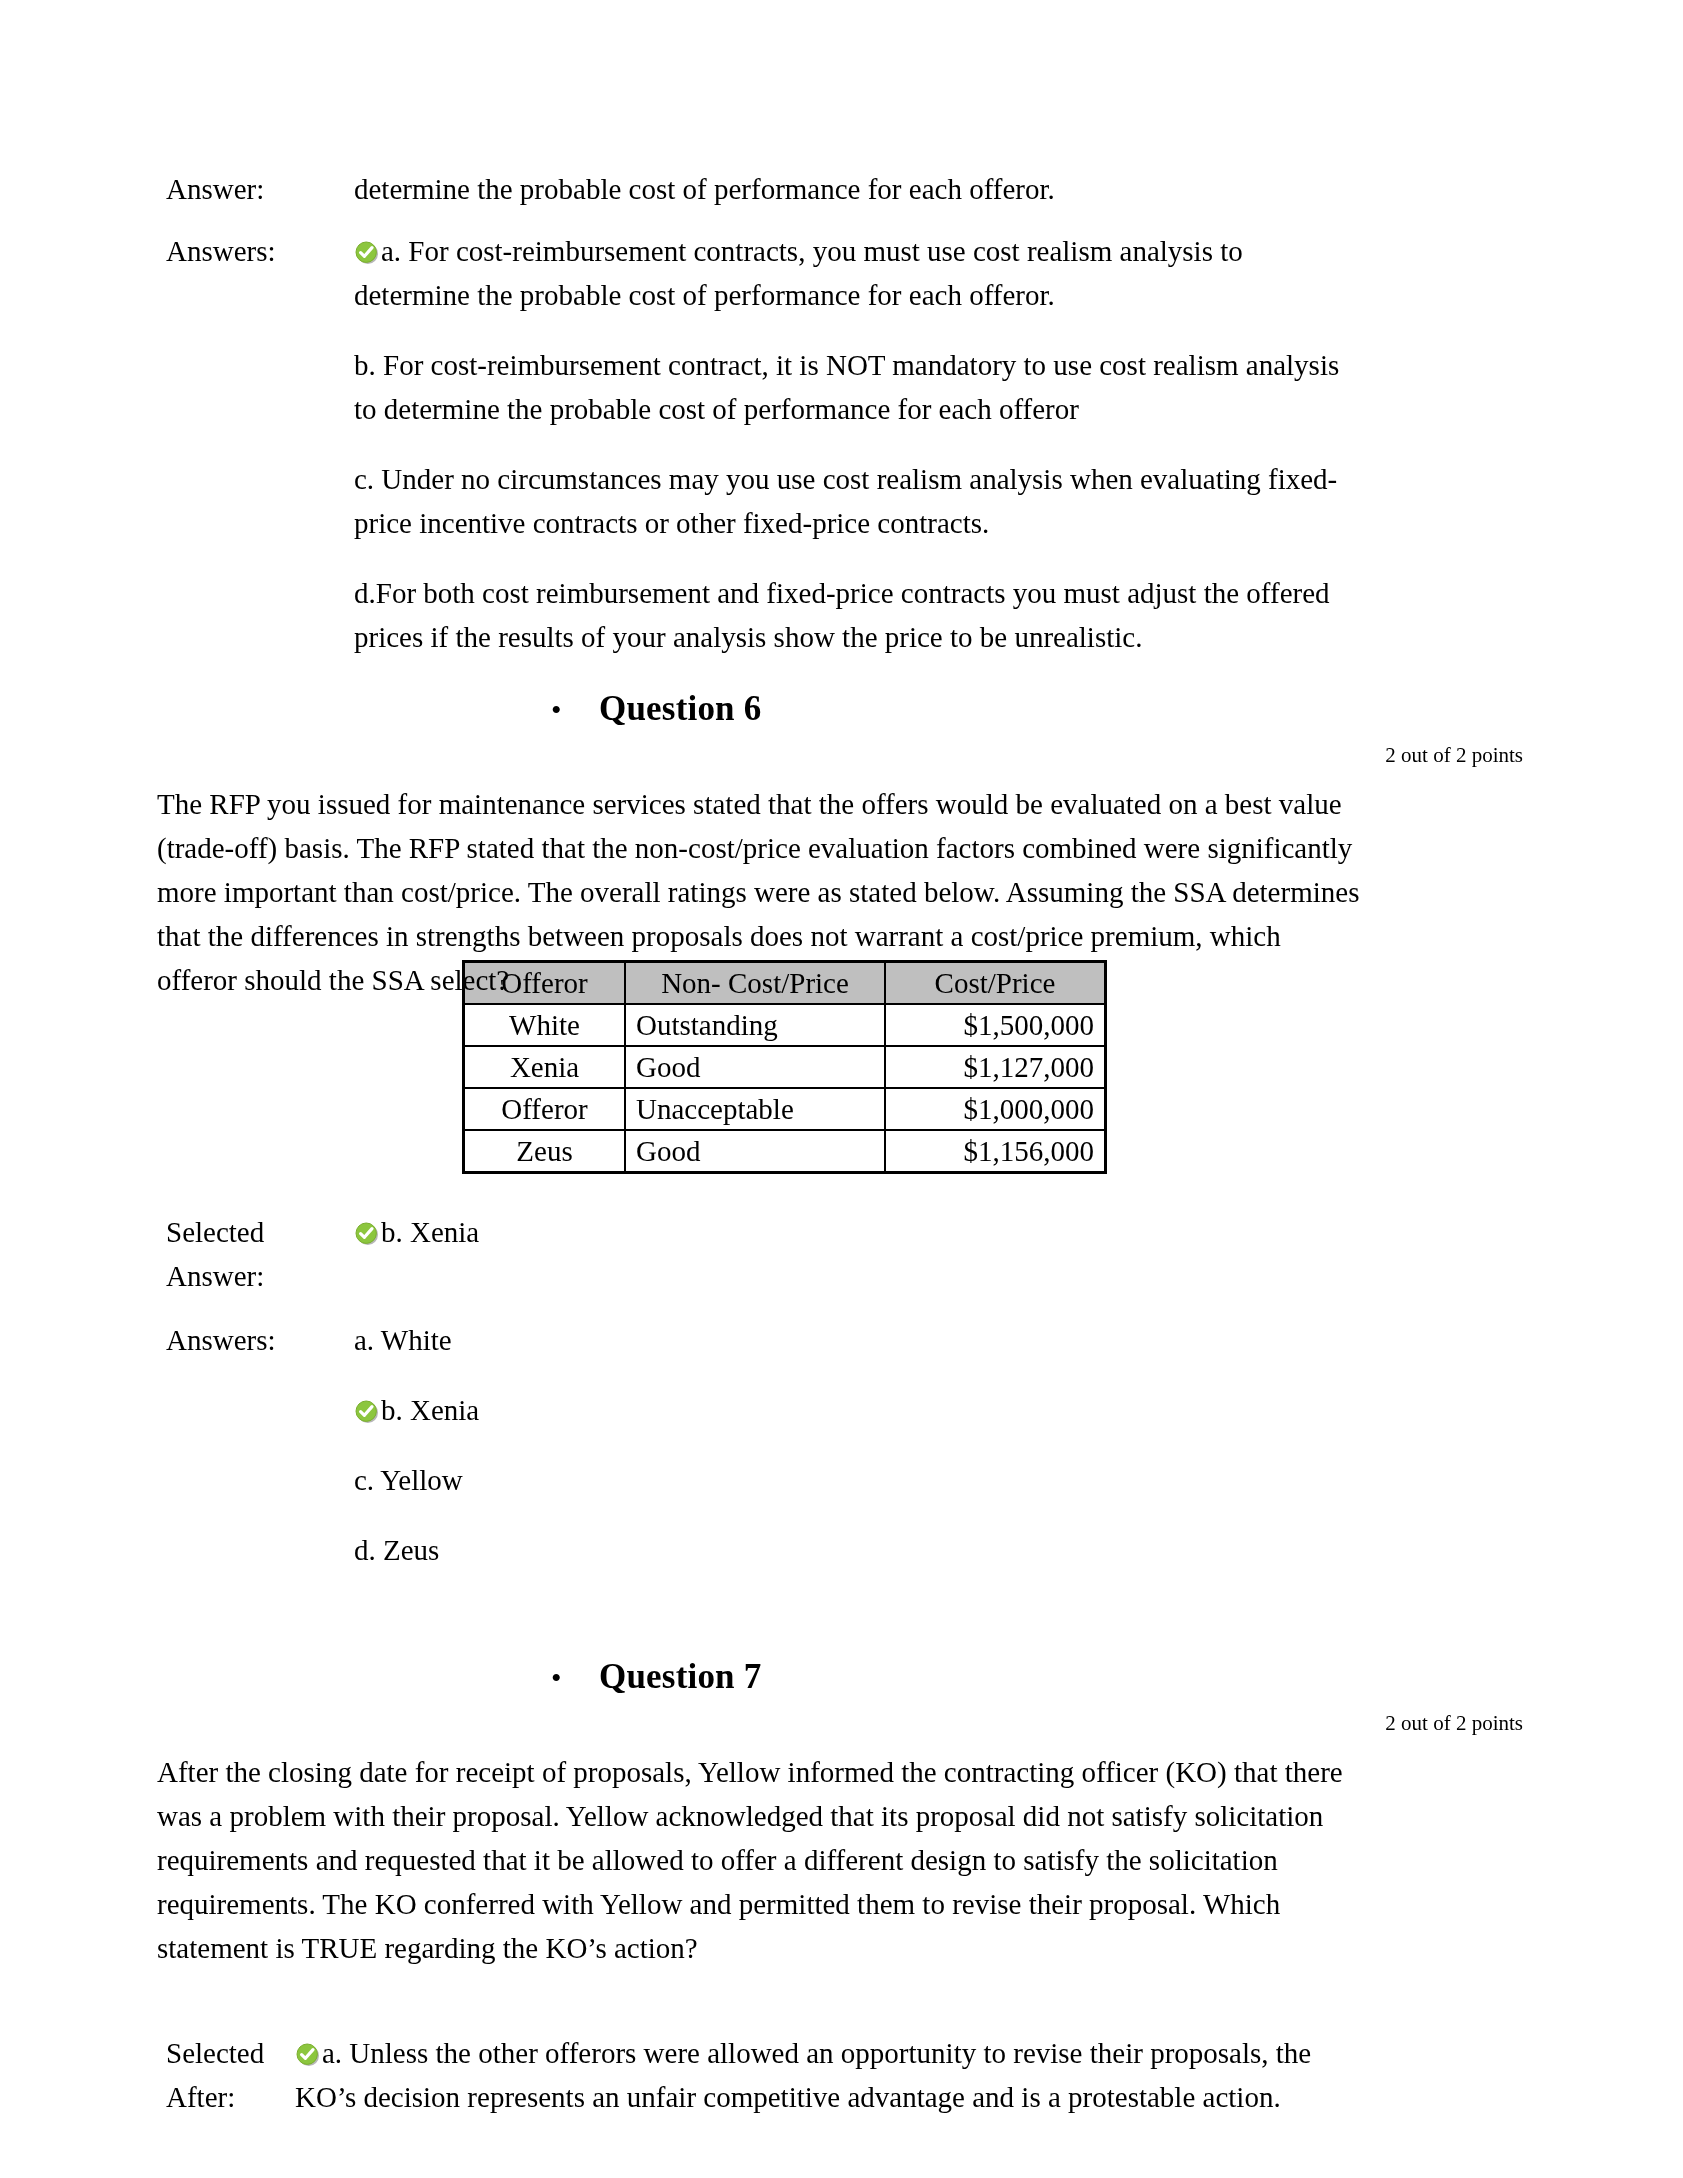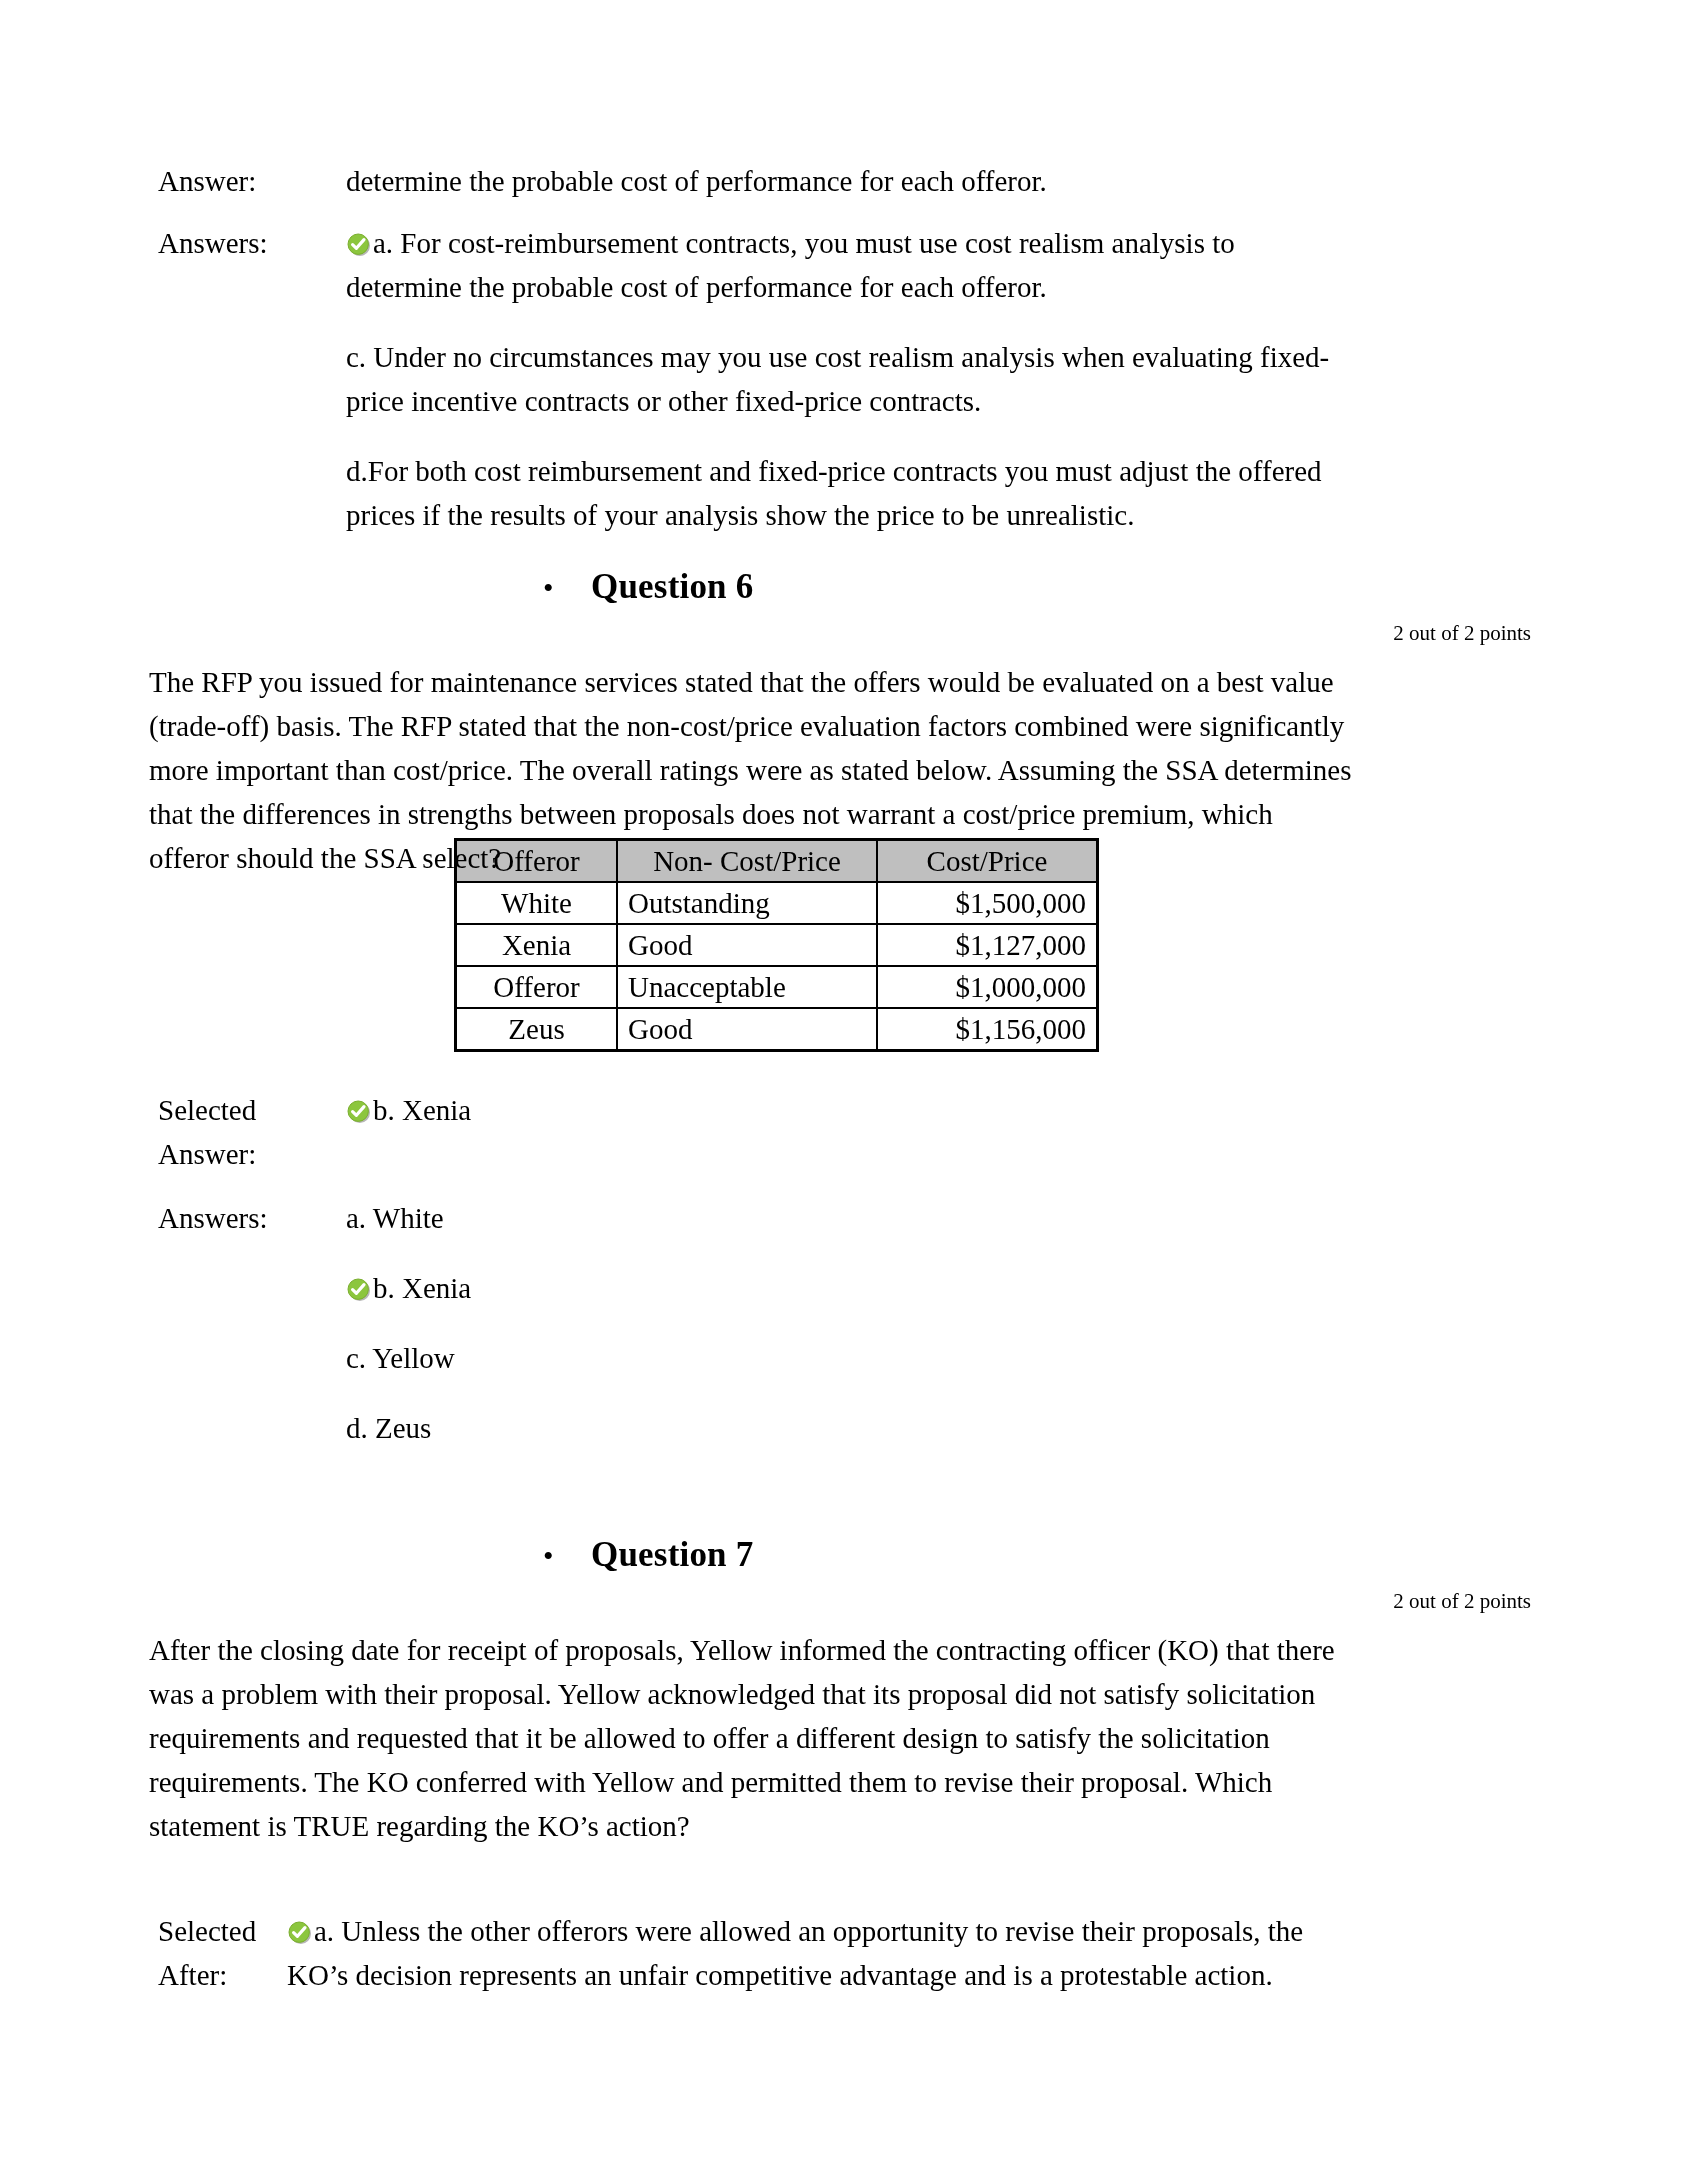--- a/index.html
+++ b/index.html
@@ -19,7 +19,7 @@
     position: relative;
     width: 1683px;
     height: 2178px;
-    padding: 8px;
+    padding: 16px;
     box-sizing: border-box;
   }
 

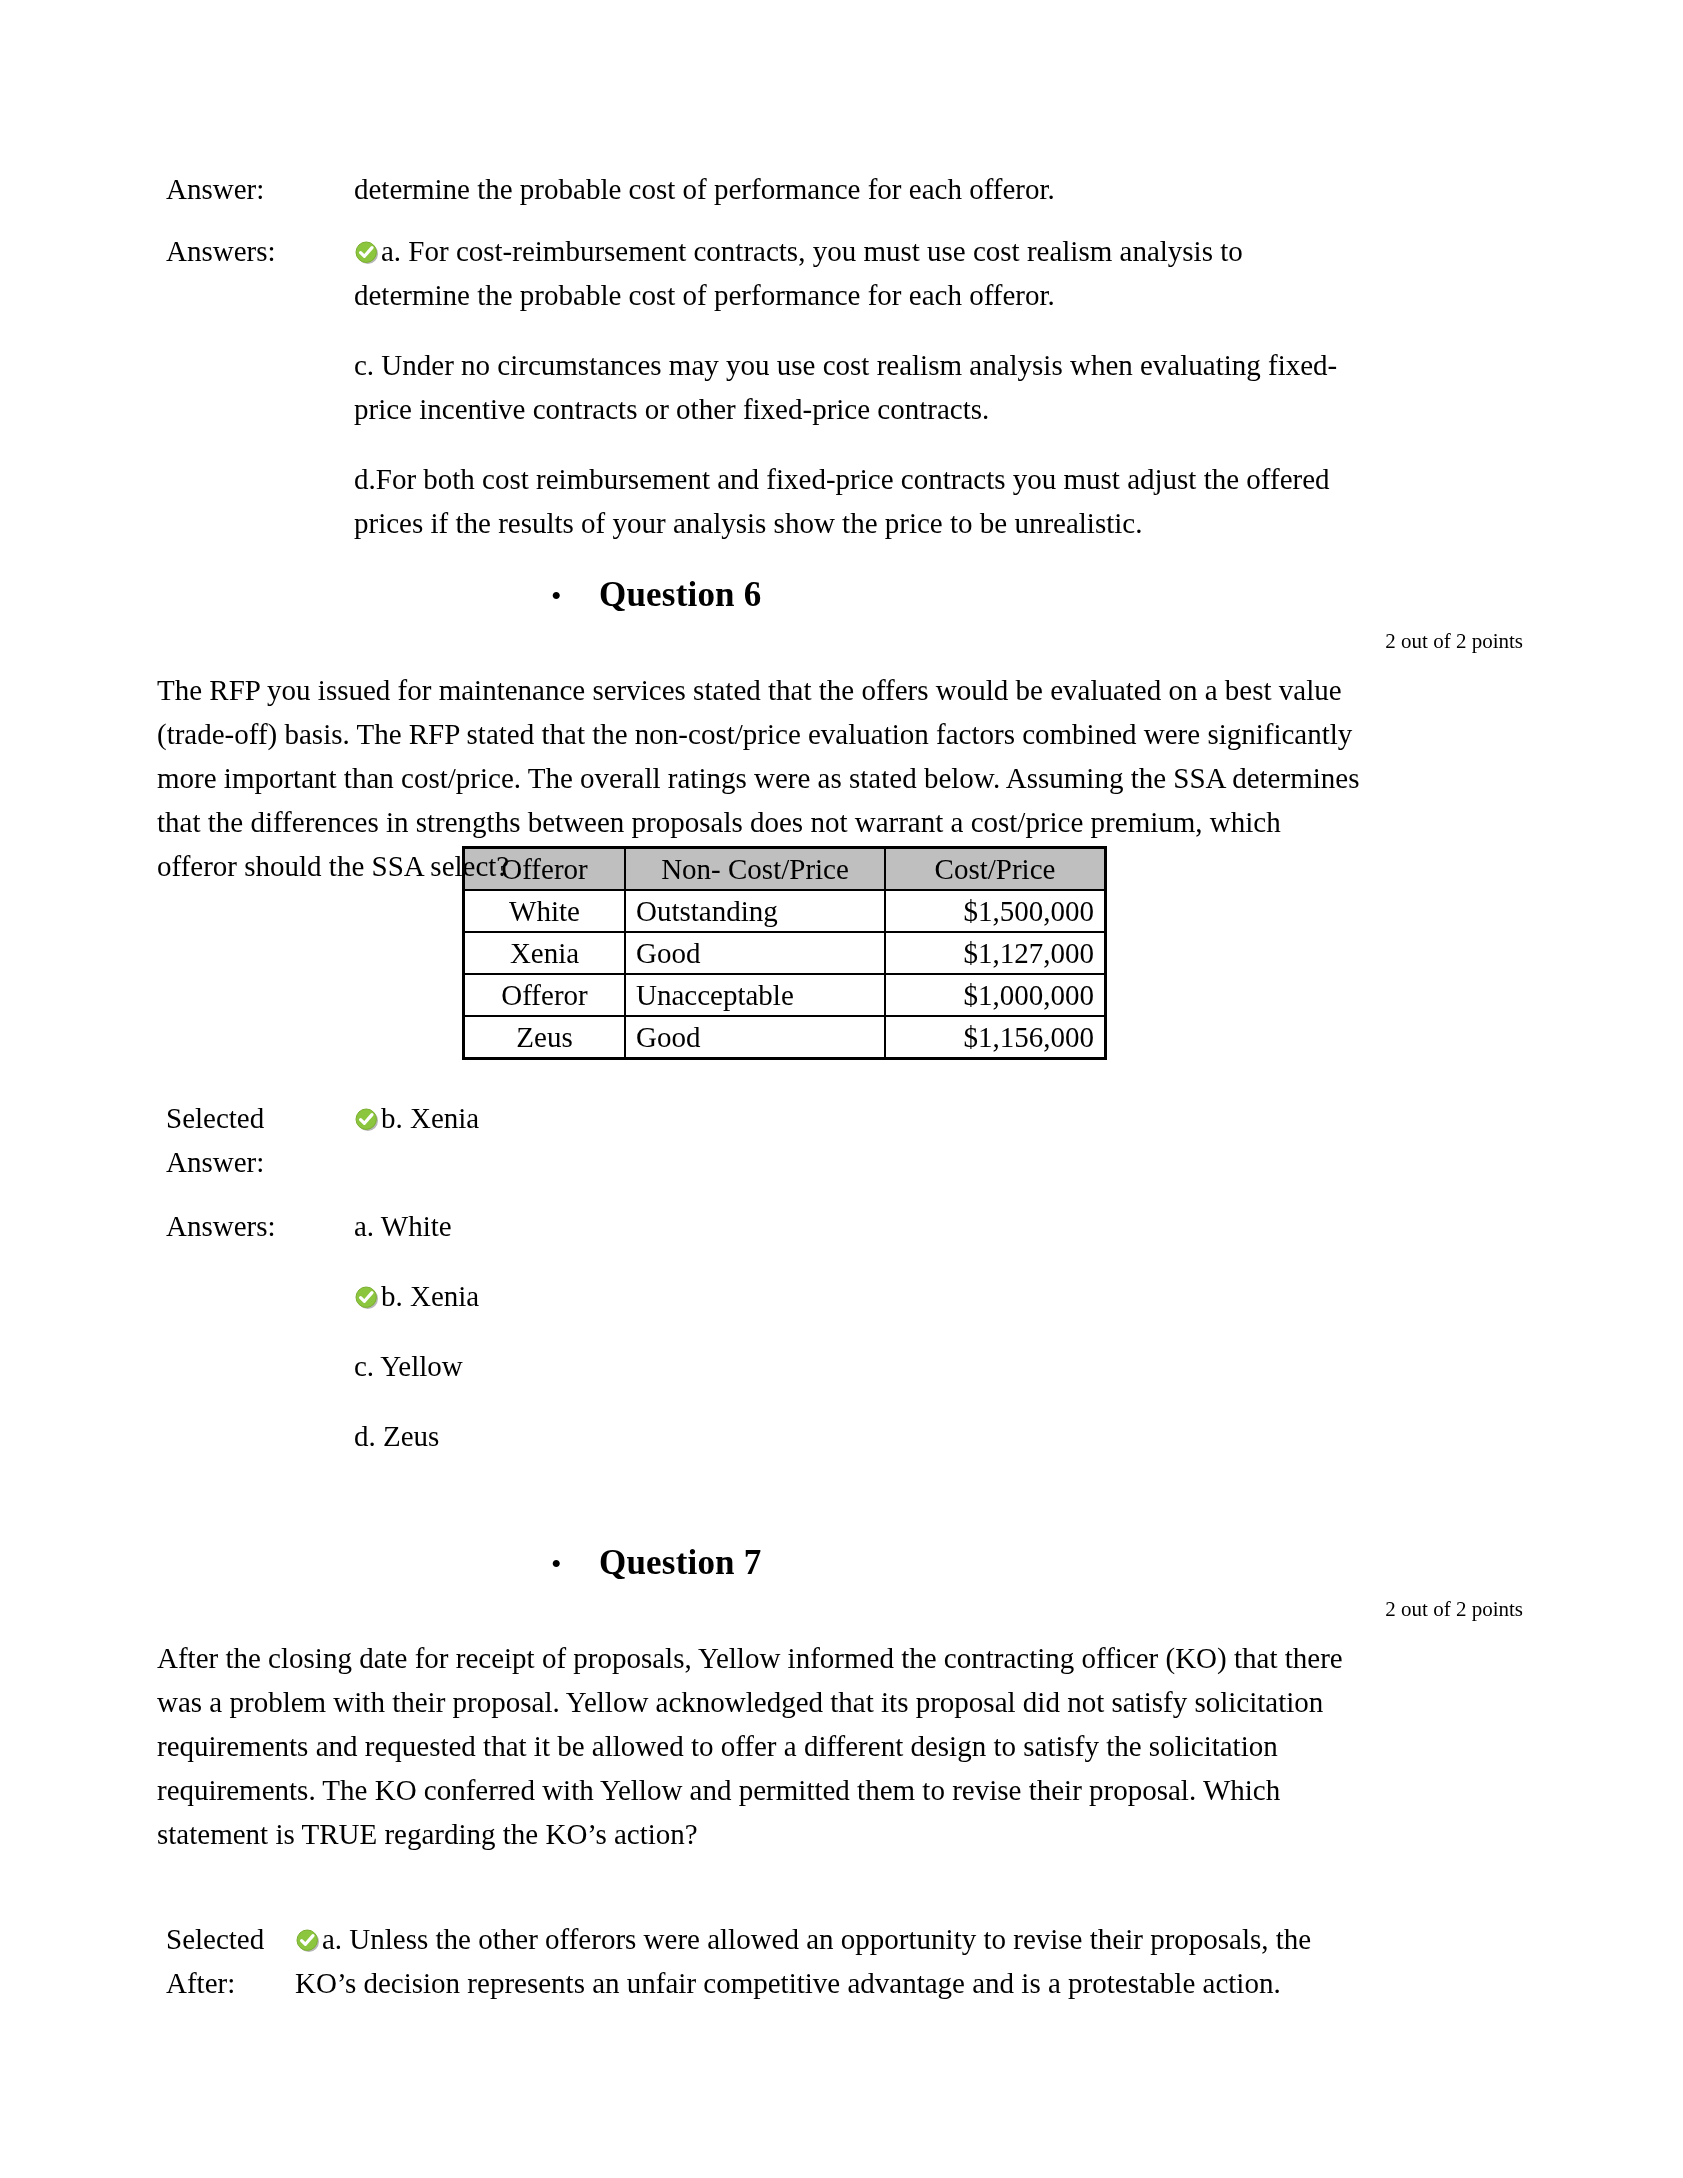--- a/index.html
+++ b/index.html
@@ -171,6 +171,9 @@
         </span><span>a. For cost-reimbursement contracts, you must use cost realism analysis to determine the probable cost of performance for each offeror.</span>
       </div>
 
+      <div class="opt">
+        <span>b. For cost-reimbursement contract, it is NOT mandatory to use cost realism analysis to determine the probable cost of performance for each offeror</span>
+      </div>
 
       <div class="opt">
         <span>c. Under no circumstances may you use cost realism analysis when evaluating fixed-price incentive contracts or other fixed-price contracts.</span>

